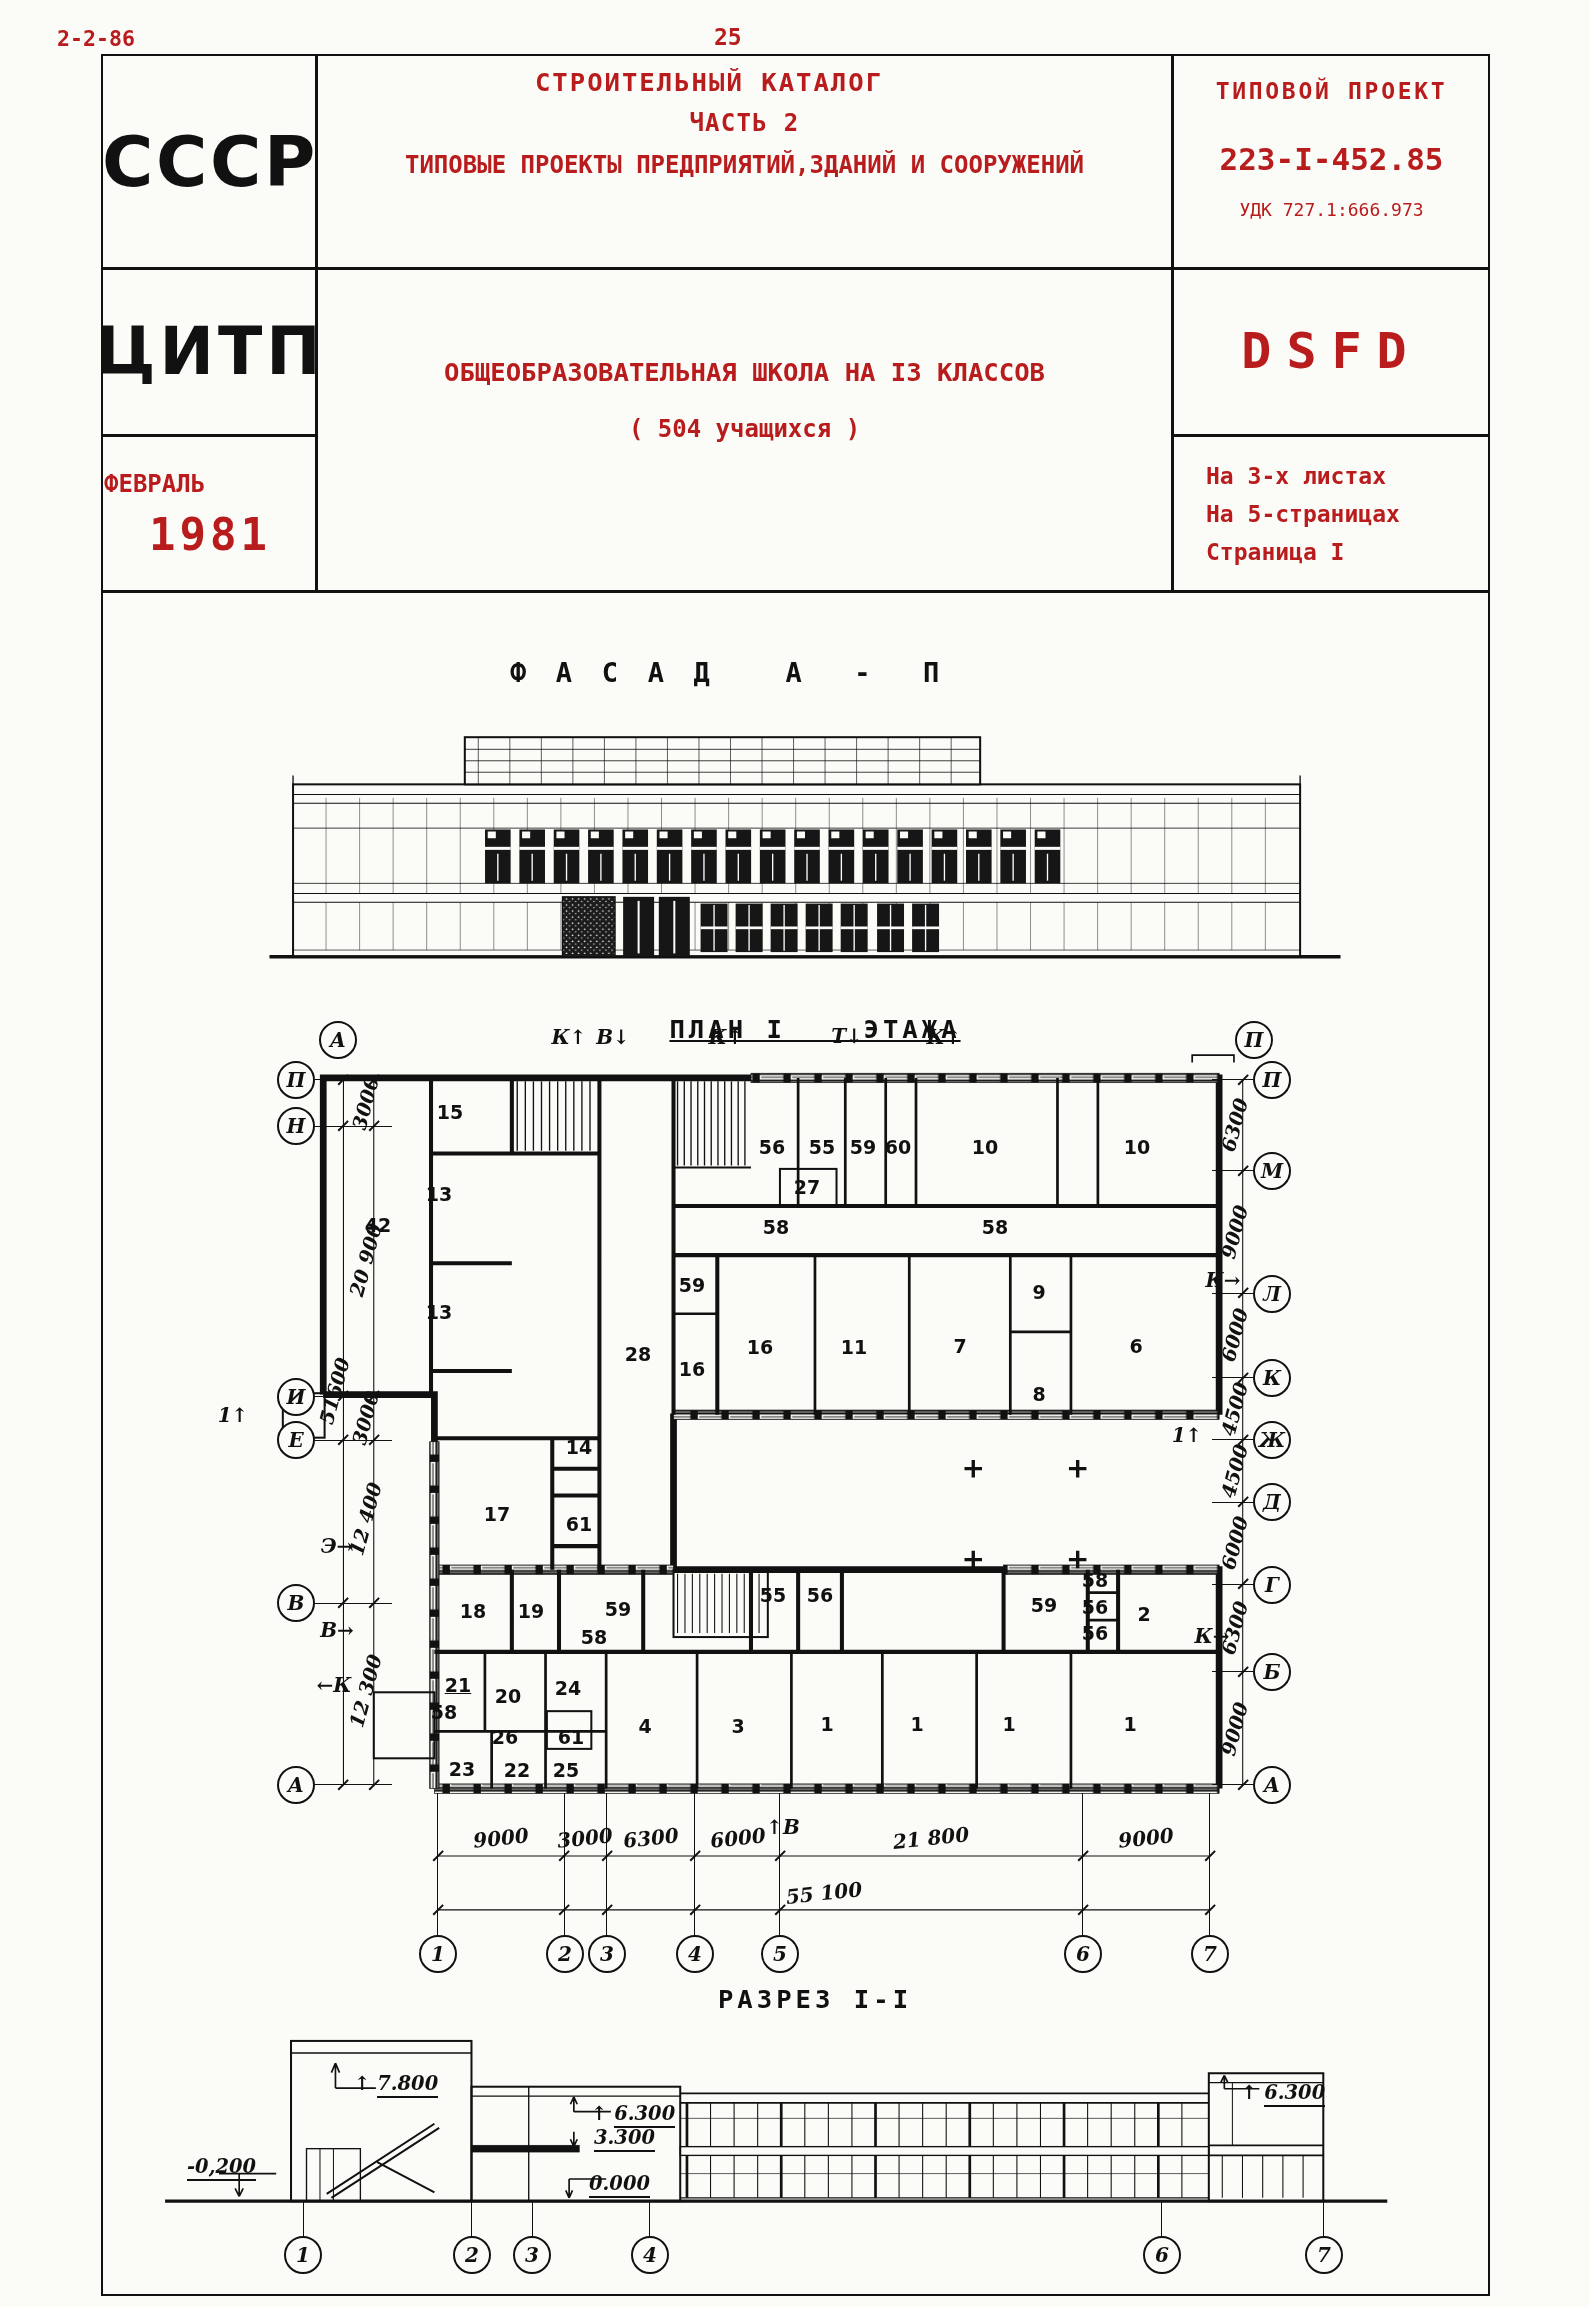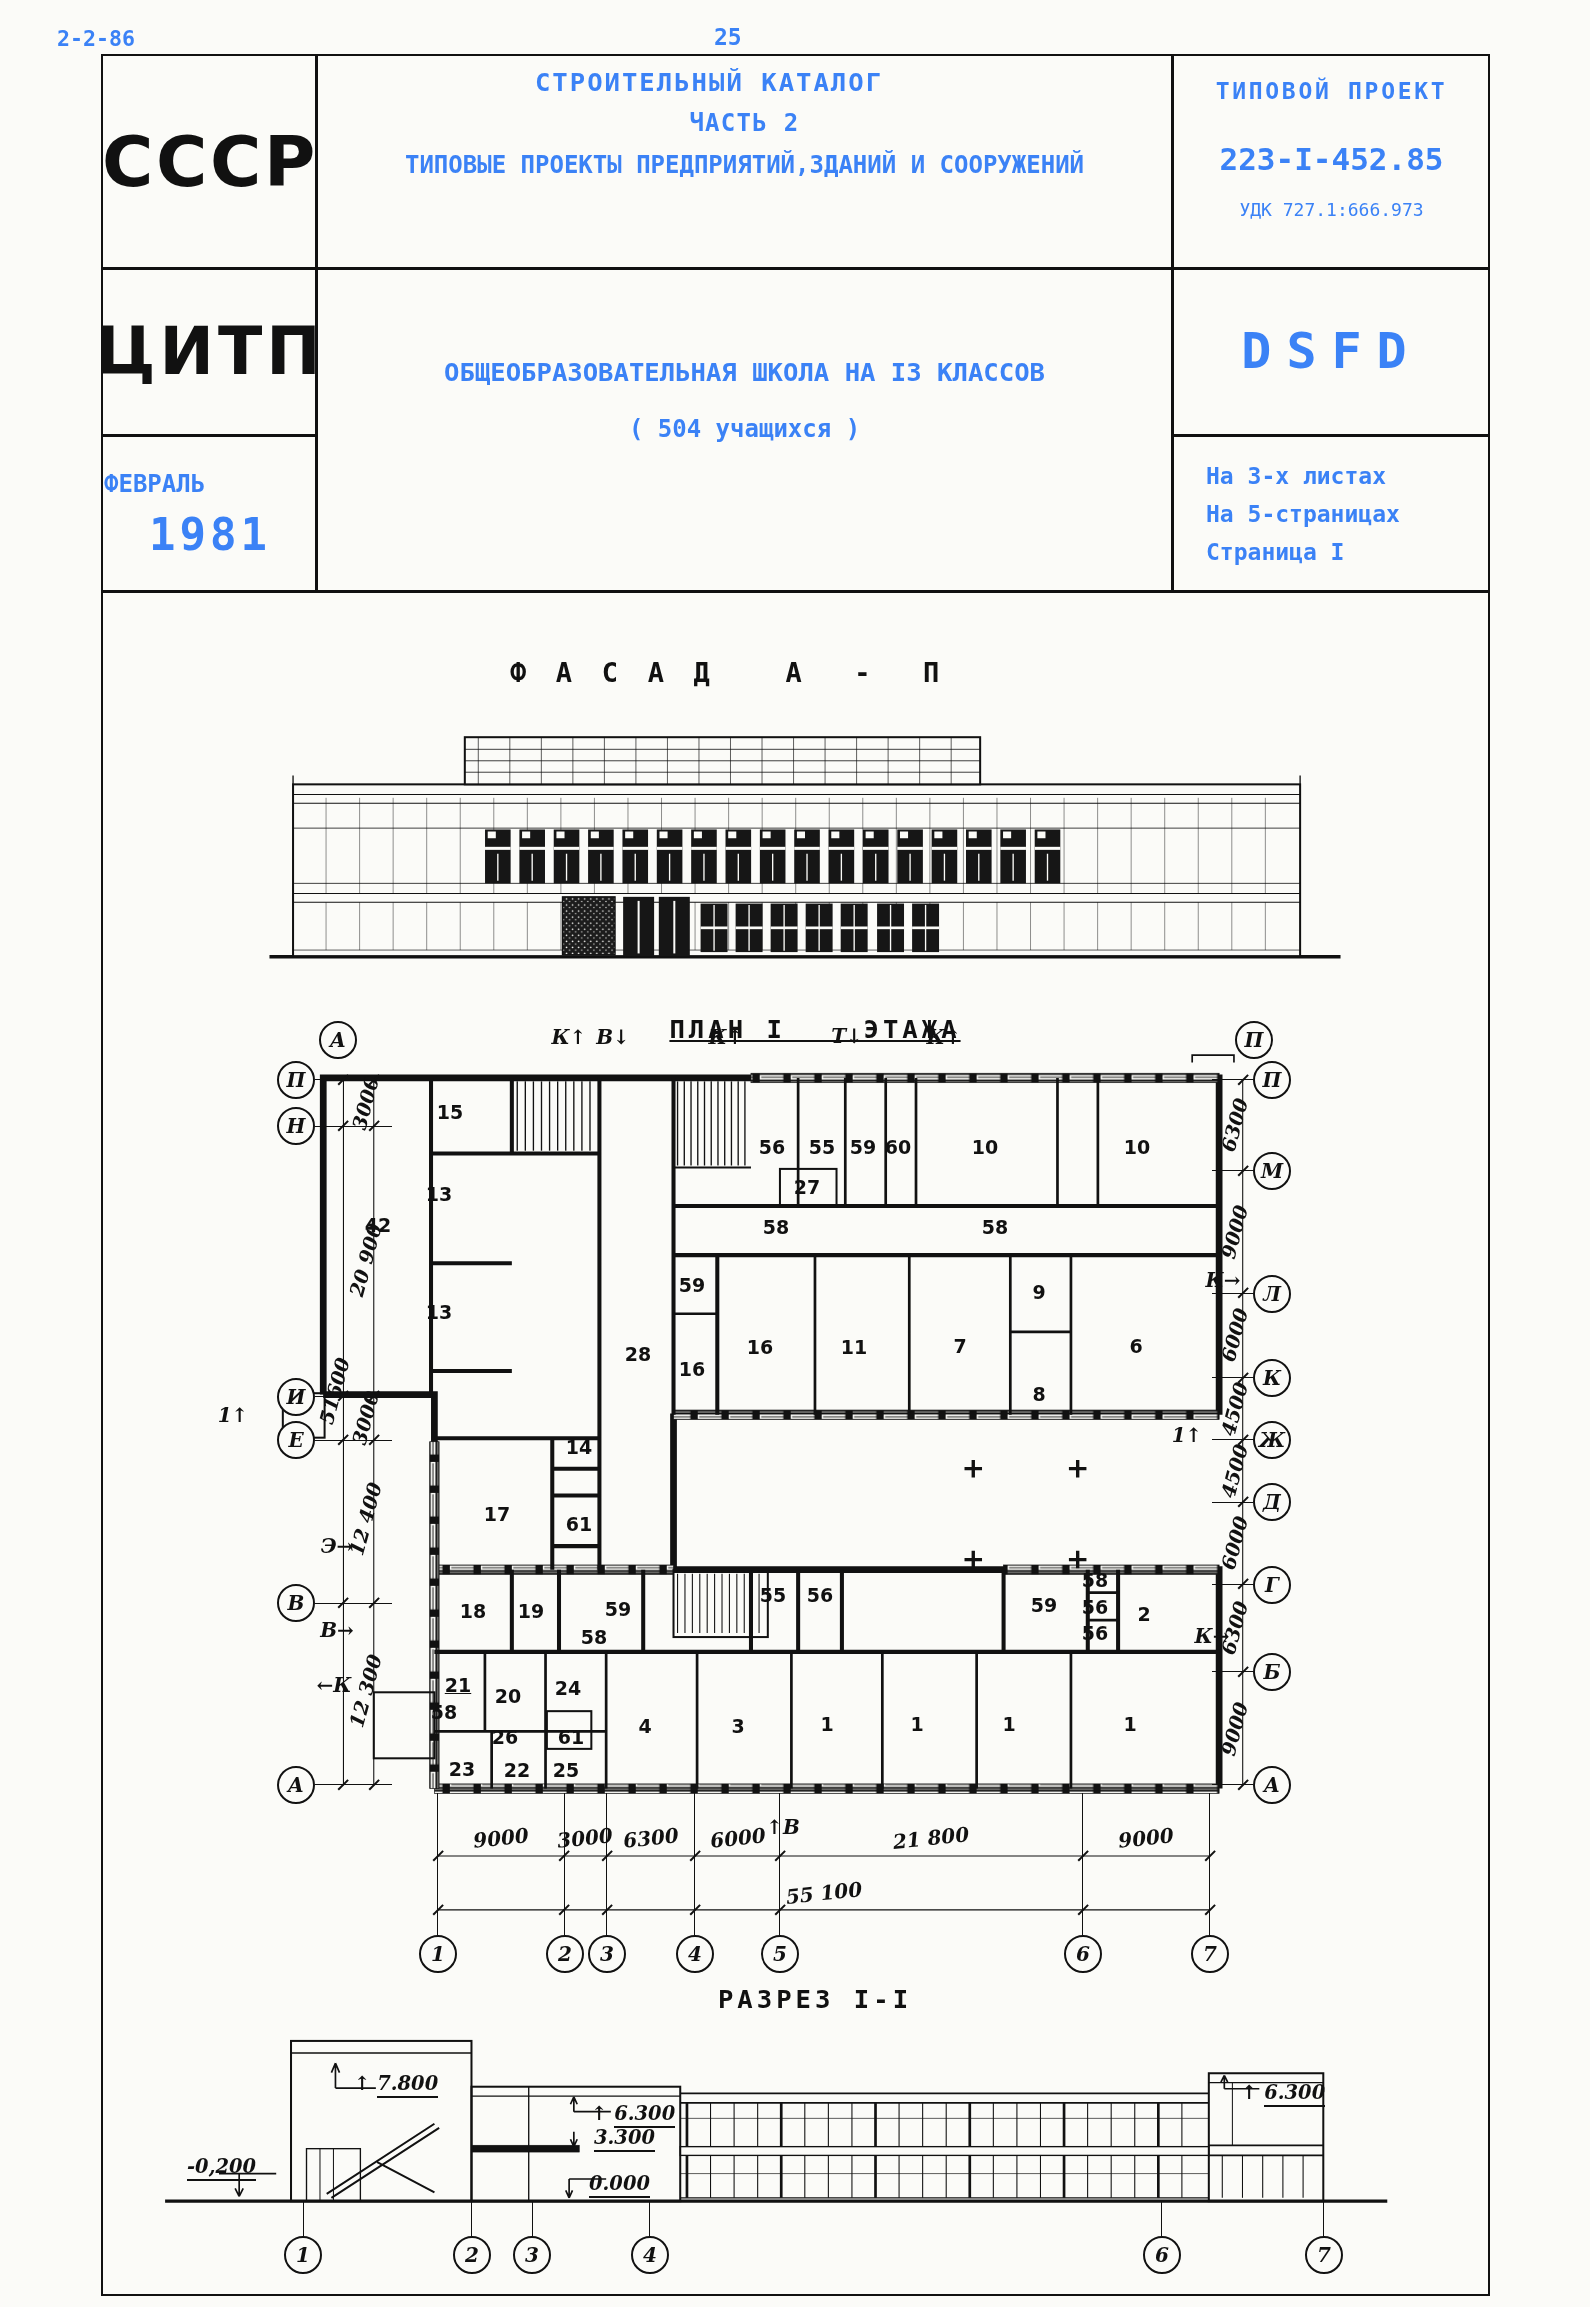--- a/index.html
+++ b/index.html
@@ -5,7 +5,7 @@
   html,body{margin:0;padding:0;background:#e8e8e4;}
   .sheet{position:relative;width:1590px;height:2307px;background:#fbfbf8;overflow:hidden;color:#111;}
   .abs{position:absolute;}
-  .tw{font-family:"DejaVu Sans Mono",monospace;font-weight:bold;color:#3b82f6;}
+  .tw{font-family:"DejaVu Sans Mono",monospace;font-weight:bold;color:#b91c1c;}
   .sans{font-family:"DejaVu Sans",sans-serif;font-weight:bold;color:#111;}
   .center{display:flex;align-items:center;justify-content:center;text-align:left;}
   .frame{position:absolute;left:101px;top:54px;width:1389px;height:2242px;border:2.7px solid #111;box-sizing:border-box;}

